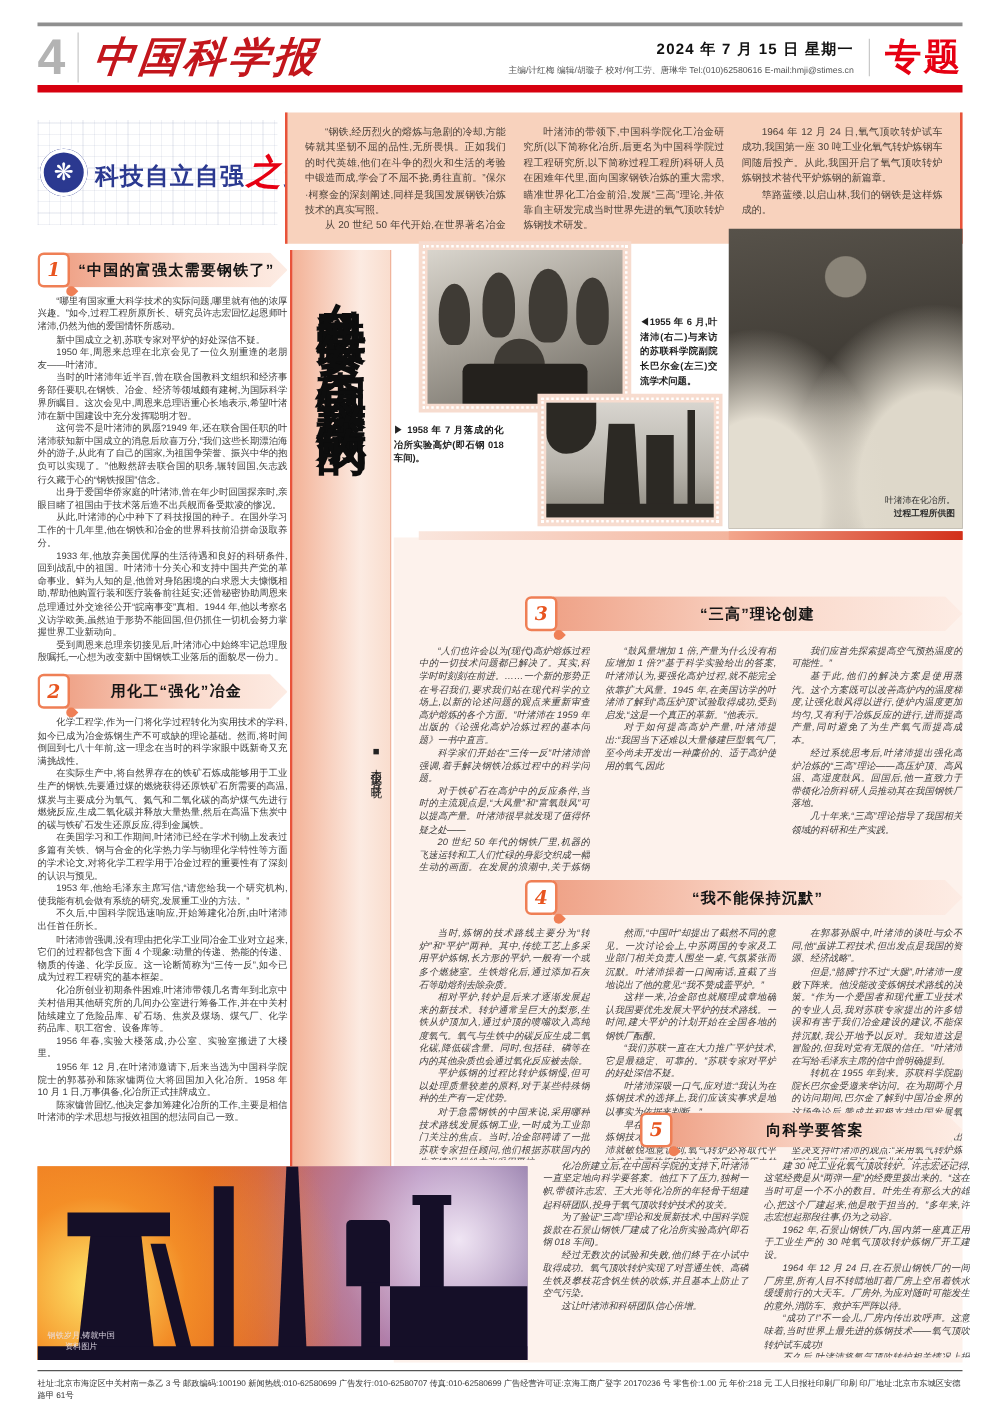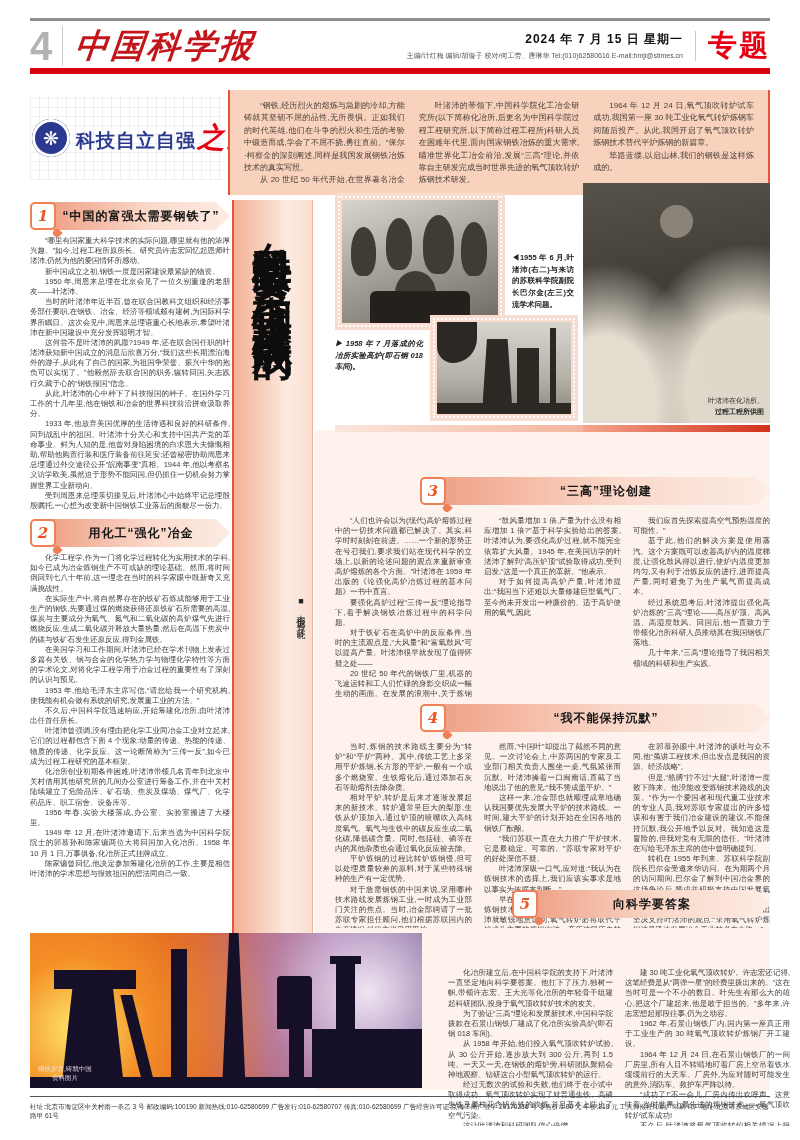--- a/index.html
+++ b/index.html
@@ -140,7 +140,7 @@
     </div>
     <div>
         <p>“哪里有国家重大科学技术的实际问题,哪里就有他的浓厚兴趣。”如今,过程工程所原所长、研究员许志宏回忆起恩师叶渚沛,仍然为他的爱国情怀所感动。</p>
-        <p>新中国成立之初,钢铁一度是国家建设最紧缺的物资。</p>
+        <p>新中国成立之初,苏联专家对平炉的好处深信不疑。</p>
         <p>1950 年,周恩来总理在北京会见了一位久别重逢的老朋友——叶渚沛。</p>
         <p>当时的叶渚沛年近半百,曾在联合国教科文组织和经济事务部任要职,在钢铁、冶金、经济等领域颇有建树,为国际科学界所瞩目。这次会见中,周恩来总理语重心长地表示,希望叶渚沛在新中国建设中充分发挥聪明才智。</p>
         <p>这何尝不是叶渚沛的夙愿?1949 年,还在联合国任职的叶渚沛获知新中国成立的消息后欣喜万分,“我们这些长期漂泊海外的游子,从此有了自己的国家,为祖国争荣誉、振兴中华的抱负可以实现了。”他毅然辞去联合国的职务,辗转回国,矢志践行久藏于心的“钢铁报国”信念。</p>

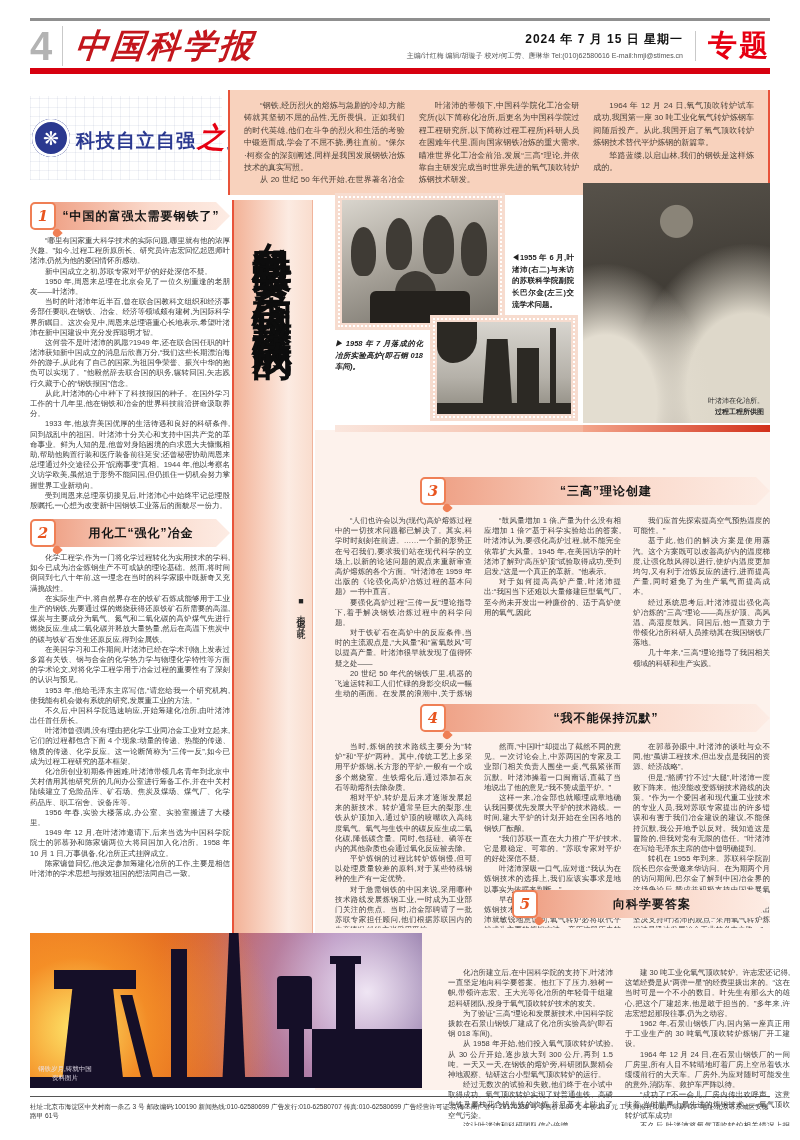--- a/index.html
+++ b/index.html
@@ -192,7 +192,7 @@
       <div class="sil2" style="left:0;bottom:0;width:100%;height:12%;"></div>
     </div>
   </div>
-  <div class="cap" style="left:335px;top:338px;width:88px;font-style:italic;">▶ 1958 年 7 月落成的化冶所实验高炉(即石钢 018 车间)。</div>
+  <div class="cap" style="left:315px;top:338px;width:88px;">▶ 1958 年 7 月落成的化冶所实验高炉(即石钢 018 车间)。</div>
 
   <div class="portrait">
     <div class="portrait-cap">

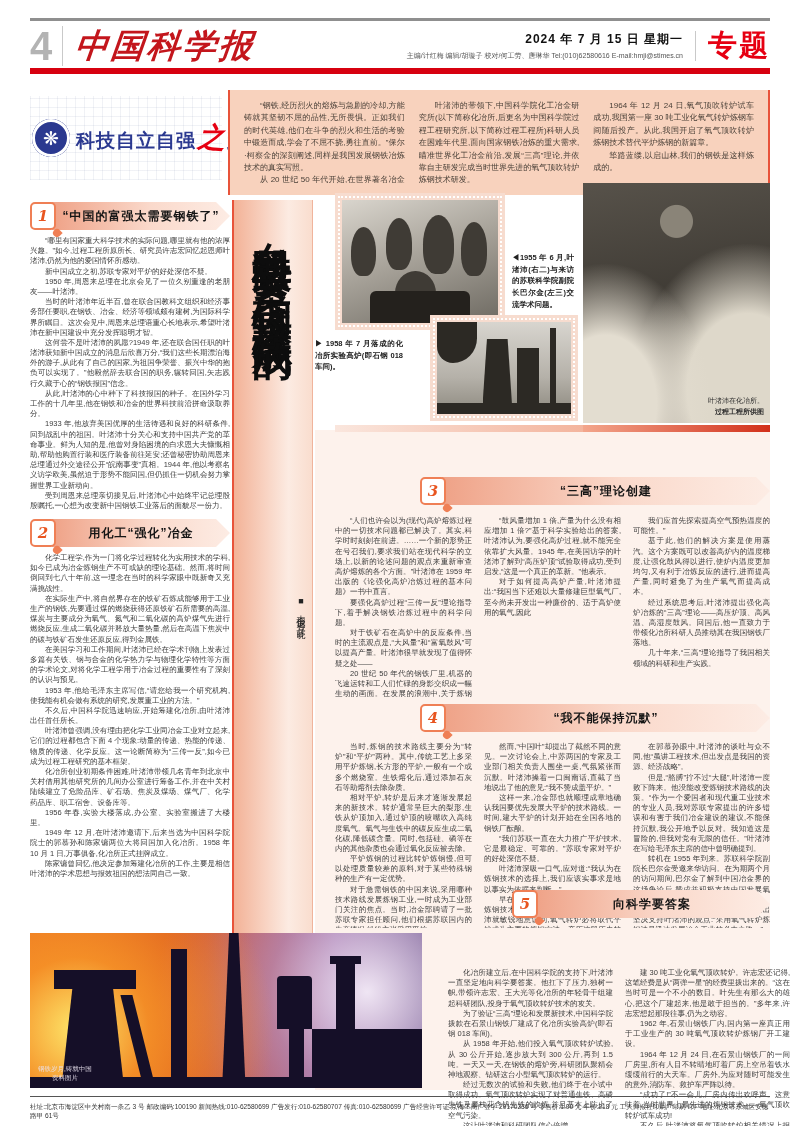--- a/index.html
+++ b/index.html
@@ -144,6 +144,7 @@
         <p>1950 年,周恩来总理在北京会见了一位久别重逢的老朋友——叶渚沛。</p>
         <p>当时的叶渚沛年近半百,曾在联合国教科文组织和经济事务部任要职,在钢铁、冶金、经济等领域颇有建树,为国际科学界所瞩目。这次会见中,周恩来总理语重心长地表示,希望叶渚沛在新中国建设中充分发挥聪明才智。</p>
         <p>这何尝不是叶渚沛的夙愿?1949 年,还在联合国任职的叶渚沛获知新中国成立的消息后欣喜万分,“我们这些长期漂泊海外的游子,从此有了自己的国家,为祖国争荣誉、振兴中华的抱负可以实现了。”他毅然辞去联合国的职务,辗转回国,矢志践行久藏于心的“钢铁报国”信念。</p>
+        <p>出身于爱国华侨家庭的叶渚沛,曾在年少时回国探亲时,亲眼目睹了祖国由于技术落后造不出兵舰而备受欺凌的惨况。</p>
         <p>从此,叶渚沛的心中种下了科技报国的种子。在国外学习工作的十几年里,他在钢铁和冶金的世界科技前沿拼命汲取养分。</p>
         <p>1933 年,他放弃美国优厚的生活待遇和良好的科研条件,回到战乱中的祖国。叶渚沛十分关心和支持中国共产党的革命事业。鲜为人知的是,他曾对身陷困境的白求恩大夫慷慨相助,帮助他购置行装和医疗装备前往延安;还曾秘密协助周恩来总理通过外交途径公开“皖南事变”真相。1944 年,他以考察名义访学欧美,虽然迫于形势不能回国,但仍抓住一切机会努力掌握世界工业新动向。</p>
         <p>受到周恩来总理亲切接见后,叶渚沛心中始终牢记总理殷殷嘱托,一心想为改变新中国钢铁工业落后的面貌尽一份力。</p>

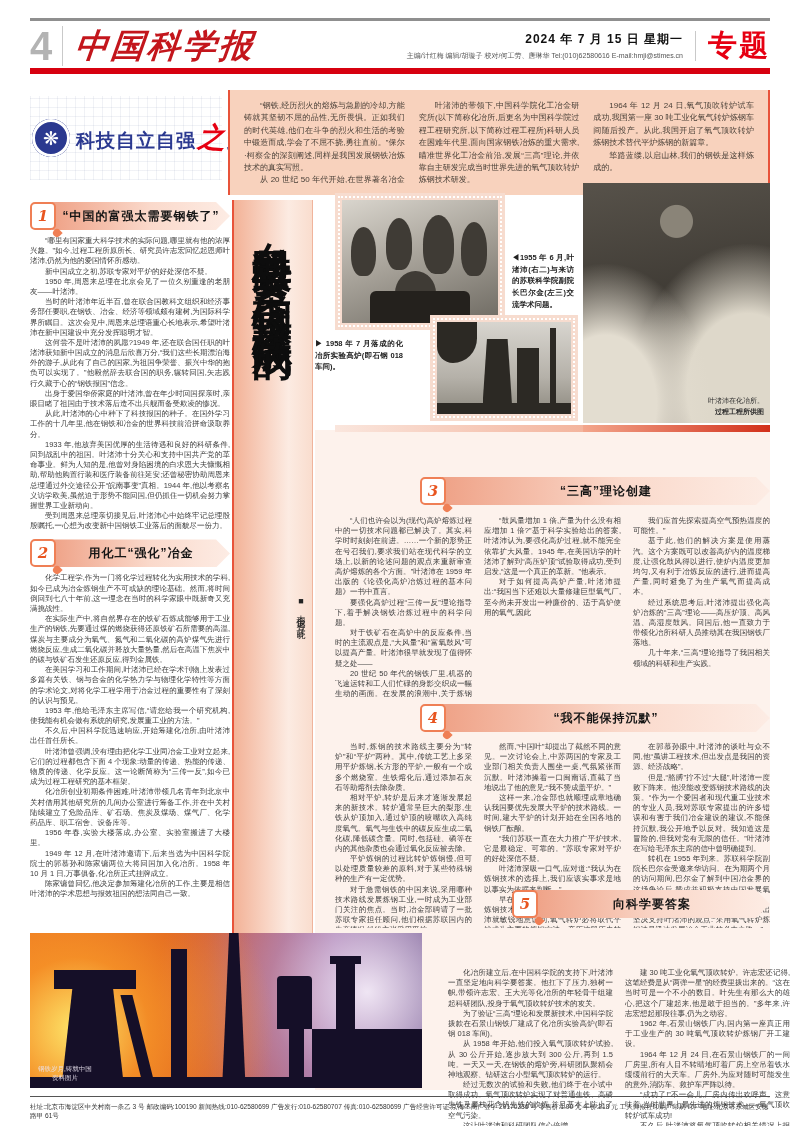--- a/index.html
+++ b/index.html
@@ -76,7 +76,7 @@
   .photos-band{position:absolute;left:335px;top:425px;width:435px;height:7px;
     background:linear-gradient(90deg,#fae6dd 0%,#f3b29a 60%,#d2301a 100%);}
   
-  .cols{position:absolute;display:flex;gap:12px;overflow:hidden;}
+  .cols{position:absolute;display:flex;gap:12px;overflow:hidden;font-style:italic;}
   .cols .c{flex:1;overflow:hidden;}
   .head-abs{position:absolute;display:flex;align-items:center;}
   

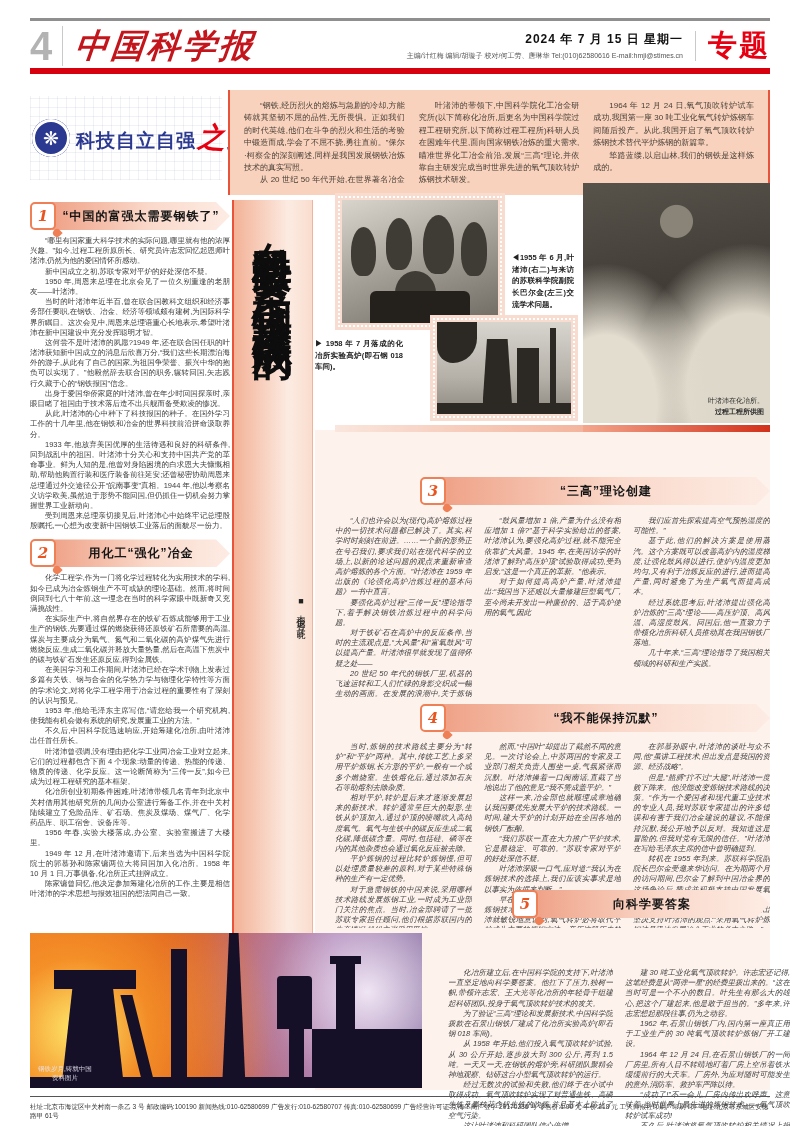--- a/index.html
+++ b/index.html
@@ -211,7 +211,7 @@
   <div class="cols body-text" style="left:335px;top:516px;width:435px;height:182px;">
     <div class="c">
         <p>“人们也许会以为(现代)高炉熔炼过程中的一切技术问题都已解决了。其实,科学时时刻刻在前进。……一个新的形势正在号召我们,要求我们站在现代科学的立场上,以新的论述问题的观点来重新审查高炉熔炼的各个方面。”叶渚沛在 1959 年出版的《论强化高炉冶炼过程的基本问题》一书中直言。</p>
-        <p>要强化高炉过程“三传一反”理论指导下,着手解决钢铁冶炼过程中的科学问题。</p>
+        <p>科学家们开始在“三传一反”叶渚沛曾强调,着手解决钢铁冶炼过程中的科学问题。</p>
         <p>对于铁矿石在高炉中的反应条件,当时的主流观点是,“大风量”和“富氧鼓风”可以提高产量。叶渚沛很早就发现了值得怀疑之处——</p>
         <p>20 世纪 50 年代的钢铁厂里,机器的飞速运转和工人们忙碌的身影交织成一幅生动的画面。在发展的浪潮中,关于炼钢技术的争论如同湖面下的暗流,涌动激荡。</p>
       </div>

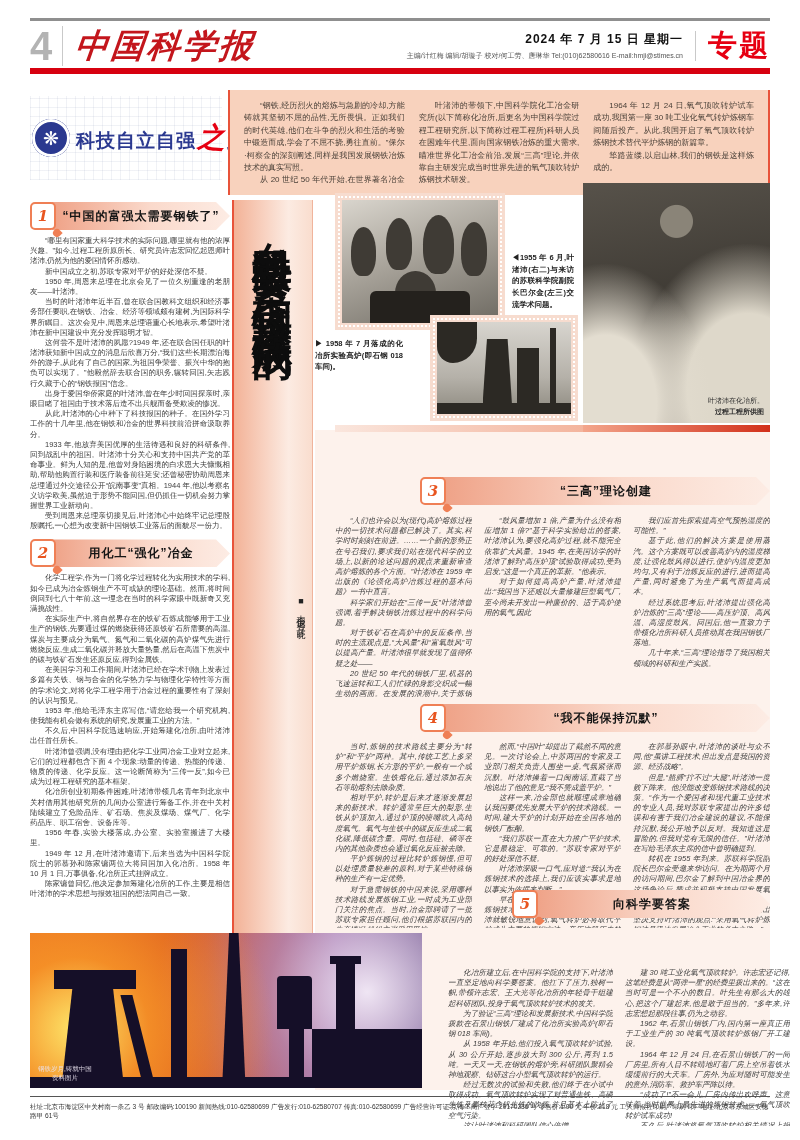--- a/index.html
+++ b/index.html
@@ -162,7 +162,7 @@
         <p>叶渚沛曾强调,没有理由把化学工业同冶金工业对立起来,它们的过程都包含下面 4 个现象:动量的传递、热能的传递、物质的传递、化学反应。这一论断简称为“三传一反”,如今已成为过程工程研究的基本框架。</p>
         <p>化冶所创业初期条件困难,叶渚沛带领几名青年到北京中关村借用其他研究所的几间办公室进行筹备工作,并在中关村陆续建立了危险品库、矿石场、焦炭及煤场、煤气厂、化学药品库、职工宿舍、设备库等。</p>
         <p>1956 年春,实验大楼落成,办公室、实验室搬进了大楼里。</p>
-        <p>1949 年 12 月,在叶渚沛邀请下,后来当选为中国科学院院士的郭慕孙和陈家镛两位大将回国加入化冶所。1958 年 10 月 1 日,万事俱备,化冶所正式挂牌成立。</p>
+        <p>1956 年 12 月,在叶渚沛邀请下,后来当选为中国科学院院士的郭慕孙和陈家镛两位大将回国加入化冶所。1958 年 10 月 1 日,万事俱备,化冶所正式挂牌成立。</p>
         <p>陈家镛曾回忆,他决定参加筹建化冶所的工作,主要是相信叶渚沛的学术思想与报效祖国的想法同自己一致。</p>
       </div>
   </div>

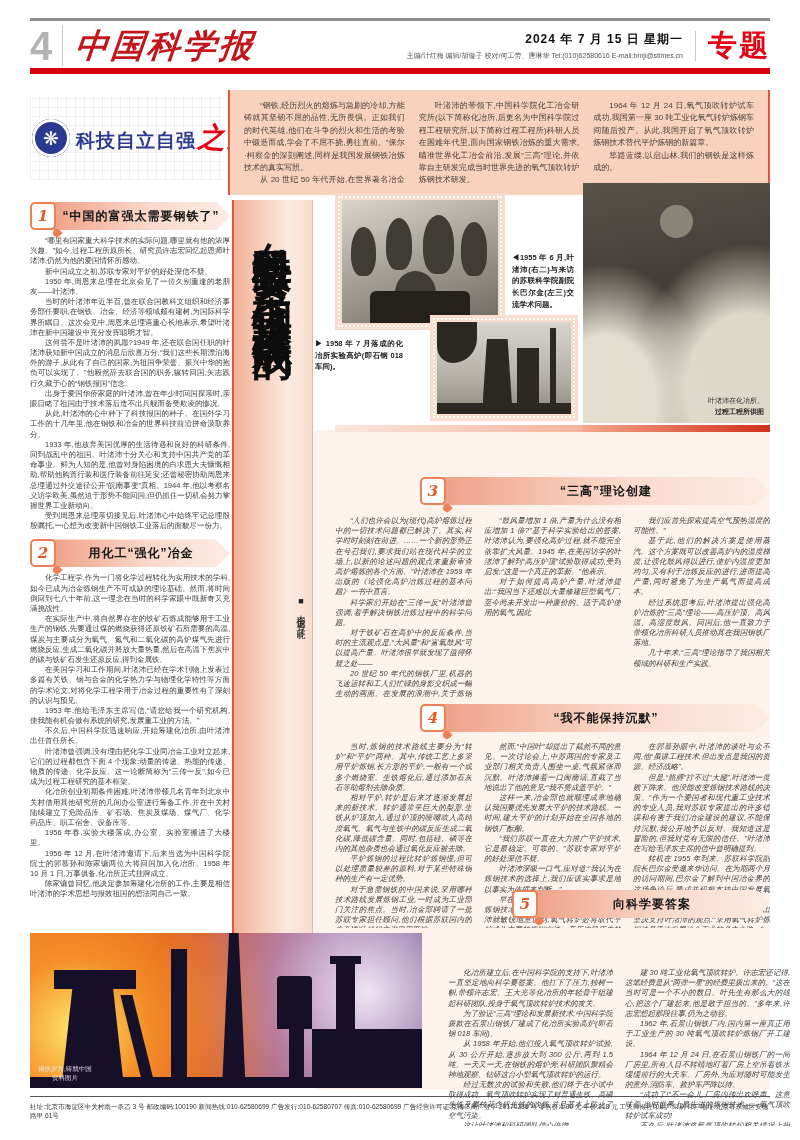--- a/index.html
+++ b/index.html
@@ -257,7 +257,7 @@
     <div class="num-badge">5</div>
     <div class="ribbon">向科学要答案</div>
   </div>
-  <div class="cols body-text" style="left:448px;top:928px;width:342px;height:158px;margin-top:40px;">
+  <div class="cols body-text" style="left:434px;top:928px;width:342px;height:158px;">
     <div class="c">
         <p>化冶所建立后,在中国科学院的支持下,叶渚沛一直坚定地向科学要答案。他扛下了压力,独树一帜,带领许志宏、王大光等化冶所的年轻骨干组建起科研团队,投身于氧气顶吹转炉技术的攻关。</p>
         <p>为了验证“三高”理论和发展新技术,中国科学院拨款在石景山钢铁厂建成了化冶所实验高炉(即石钢 018 车间)。</p>

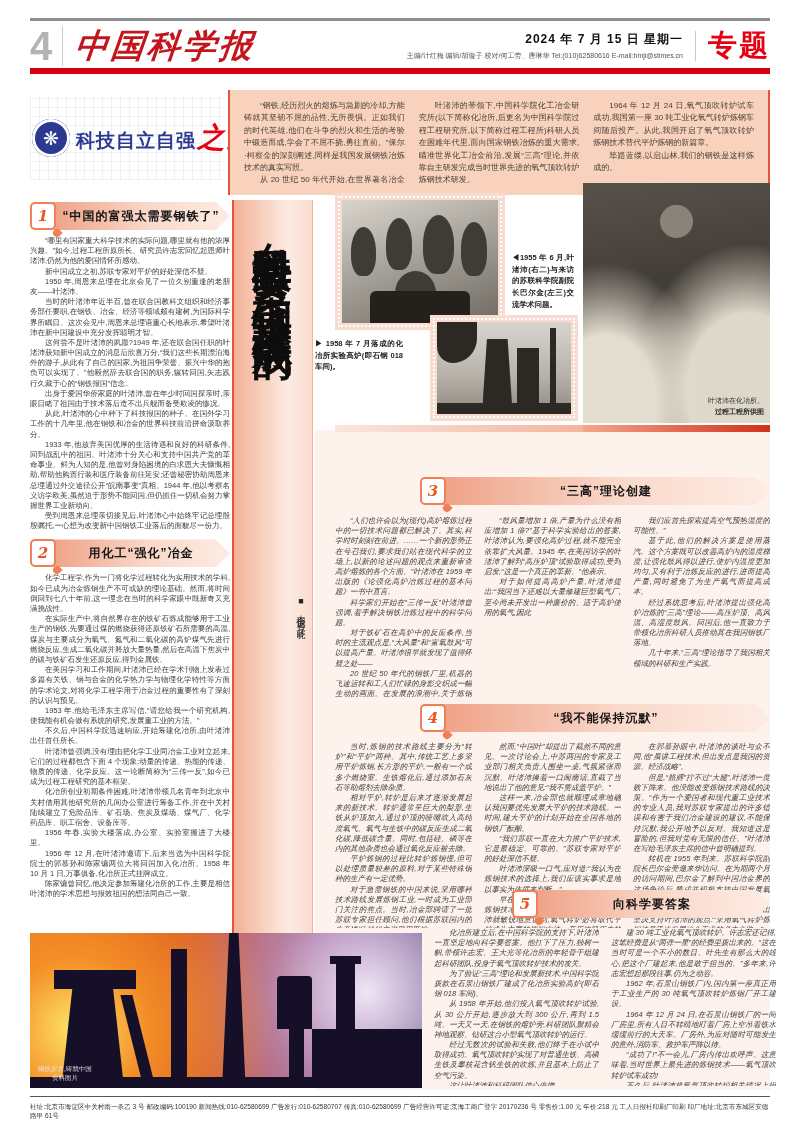--- a/index.html
+++ b/index.html
@@ -261,7 +261,6 @@
     <div class="c">
         <p>化冶所建立后,在中国科学院的支持下,叶渚沛一直坚定地向科学要答案。他扛下了压力,独树一帜,带领许志宏、王大光等化冶所的年轻骨干组建起科研团队,投身于氧气顶吹转炉技术的攻关。</p>
         <p>为了验证“三高”理论和发展新技术,中国科学院拨款在石景山钢铁厂建成了化冶所实验高炉(即石钢 018 车间)。</p>
-        <p>从 1958 年开始,他们投入氧气顶吹转炉试验,从 30 公斤开始,逐步放大到 300 公斤,再到 1.5 吨。一天又一天,在钢铁的熔炉旁,科研团队聚精会神地观察、钻研这台小型氧气顶吹转炉的运行。</p>
         <p>经过无数次的试验和失败,他们终于在小试中取得成功。氧气顶吹转炉实现了对普通生铁、高磷生铁及攀枝花含钒生铁的吹炼,并且基本上防止了空气污染。</p>
         <p>这让叶渚沛和科研团队信心倍增。</p>
       </div>

